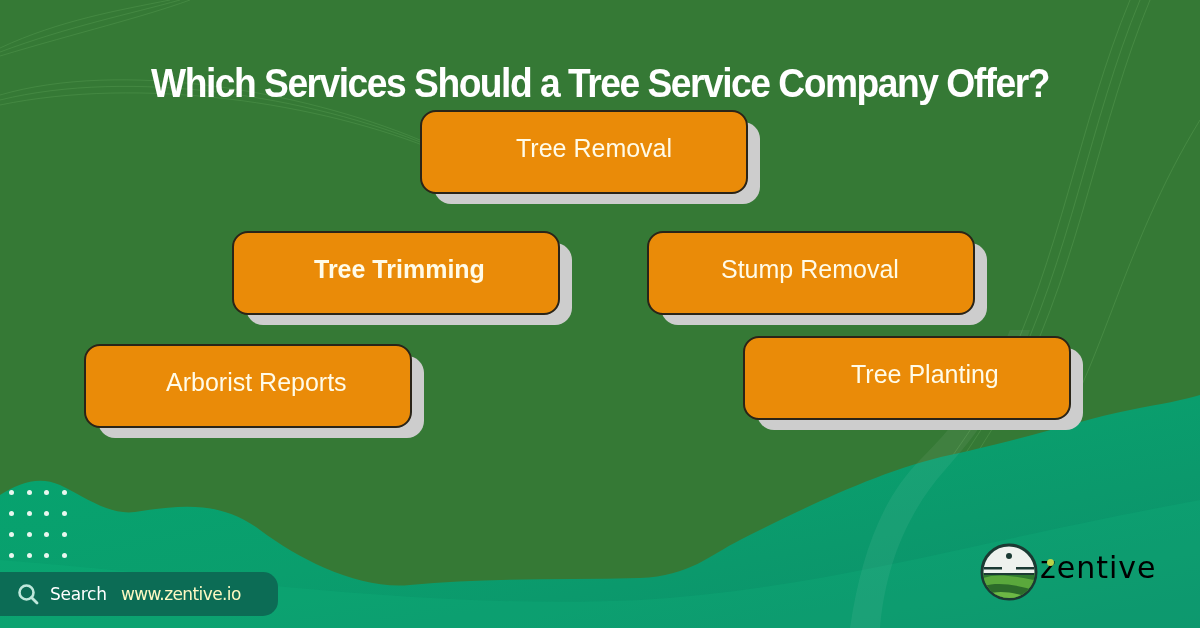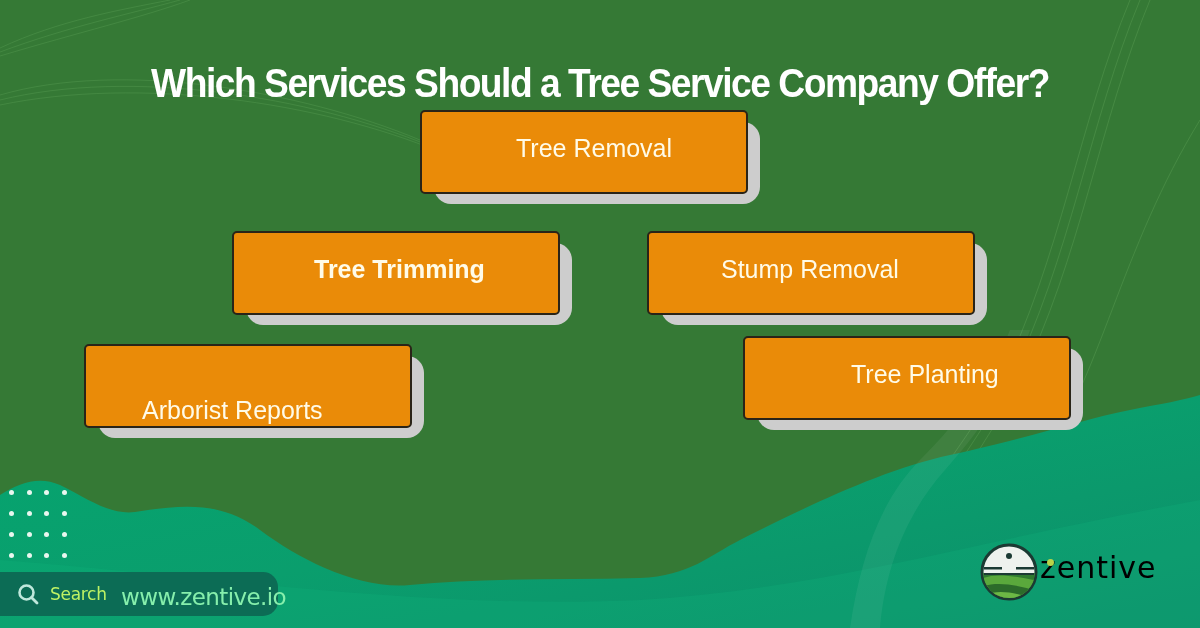--- a/index.html
+++ b/index.html
@@ -22,7 +22,7 @@
     }
     .card {
       position: absolute; left: 0; top: 0; width: 324px; height: 80px;
-      background: #ea8b08; border: 2px solid #2a2418; border-radius: 5px;
+      background: #ea8b08; border: 2px solid #2a2418; border-radius: 16px;
       display: flex; align-items: center; color: #fffbe8;
       font-family: "Liberation Sans", sans-serif; font-size: 25px;
       box-sizing: content-box;

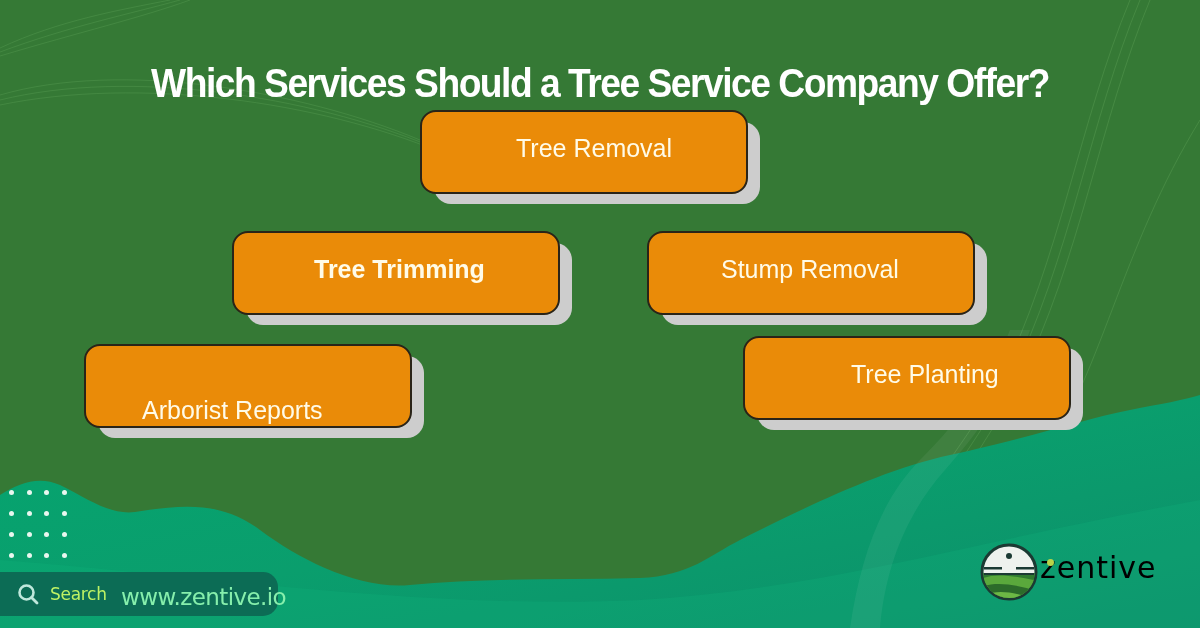--- a/index.html
+++ b/index.html
@@ -113,7 +113,7 @@
 <div class="card-wrap" style="left:84px; top:344px;">
   <div class="card-shadow"></div>
   <div class="card">
-      <span style="left:56px;margin-top:28px;">Arborist Reports</span>
+      <span style="left:80px;">Arborist Reports</span>
     </div>
 </div>
 

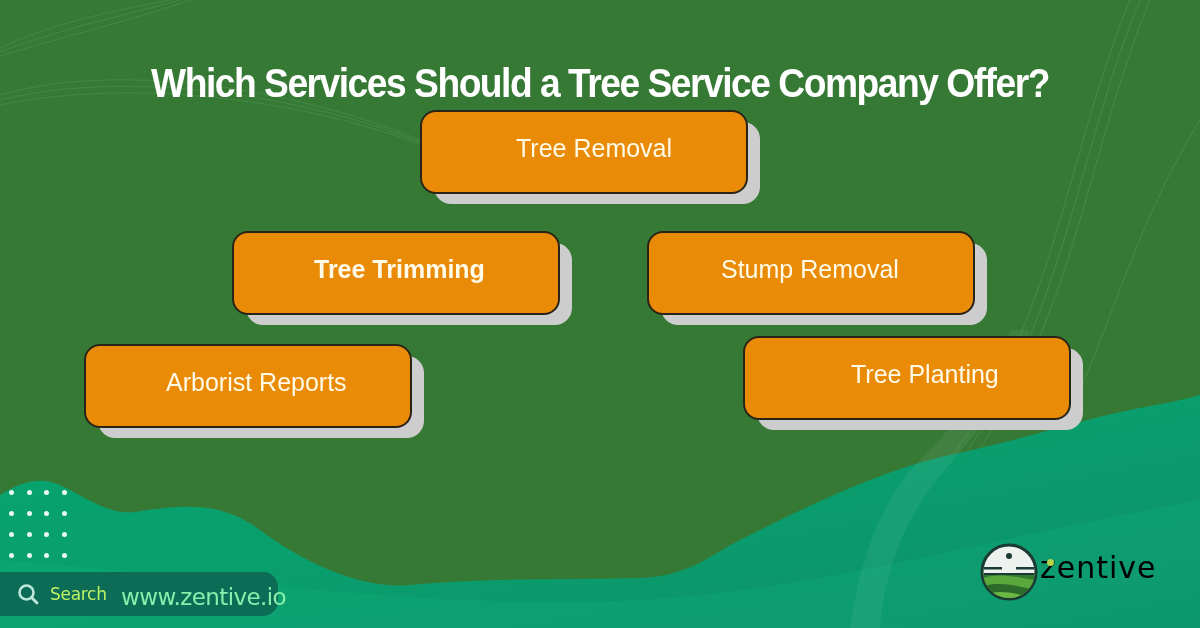--- a/index.html
+++ b/index.html
@@ -37,7 +37,7 @@
     }
     .search-icon { position: absolute; left: 17px; top: 11px; width: 22px; height: 22px; }
     .search-label {
-      position: absolute; left: 50px; top: 12px; font-size: 17px; color: #bef264;
+      position: absolute; left: 50px; top: 12px; font-size: 17px; color: #ffffff;
       font-family: "DejaVu Sans", sans-serif; letter-spacing: -0.3px;
     }
     .search-url {

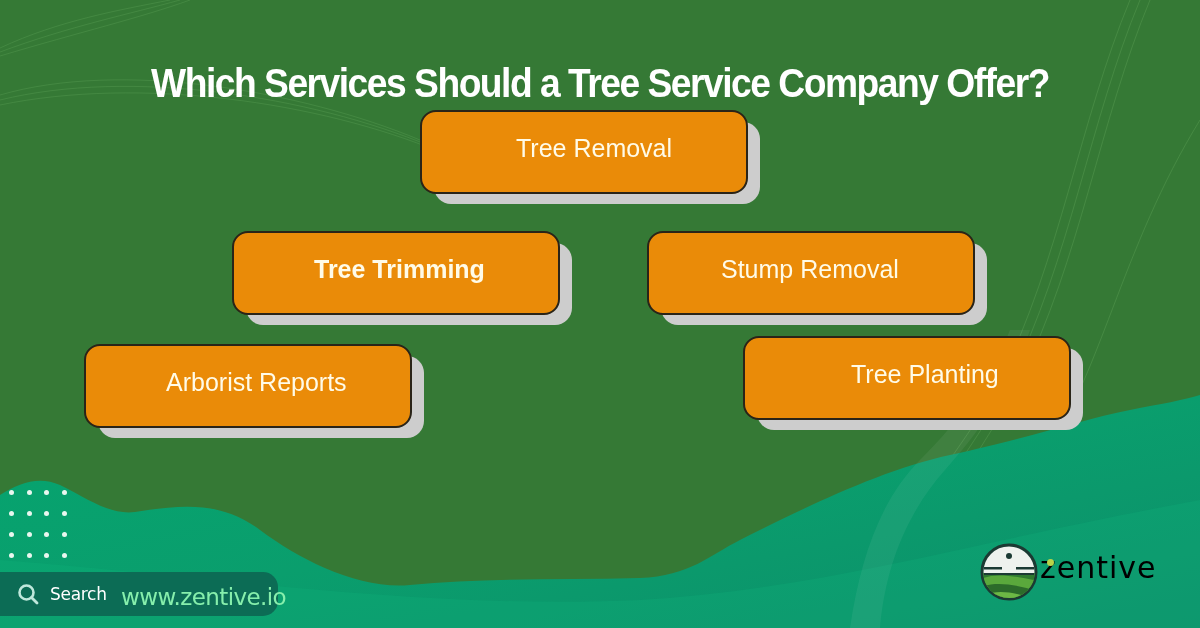--- a/index.html
+++ b/index.html
@@ -41,7 +41,7 @@
       font-family: "DejaVu Sans", sans-serif; letter-spacing: -0.3px;
     }
     .search-url {
-      position: absolute; left: 121px; top: 12px; font-size: 23px; color: #86efac;
+      position: absolute; left: 121px; top: 12px; font-size: 17px; color: #fef9c3;
       font-family: "DejaVu Sans", sans-serif; letter-spacing: -0.6px;
     }
     .logo { position: absolute; left: 980px; top: 541px; width: 190px; height: 64px; }

